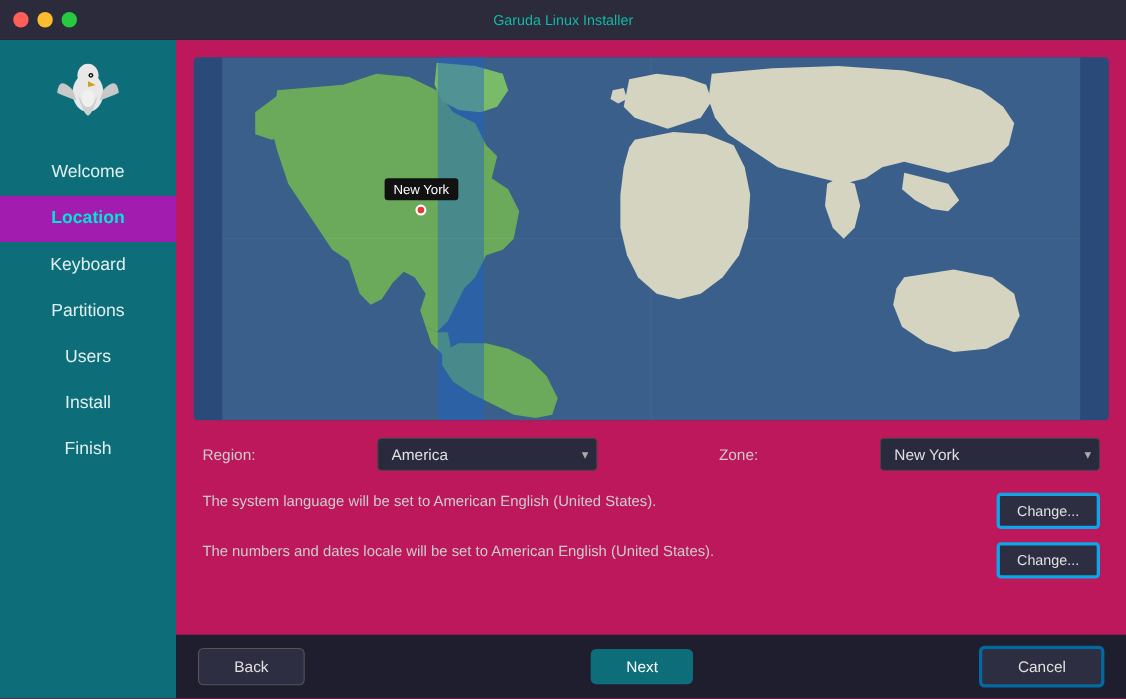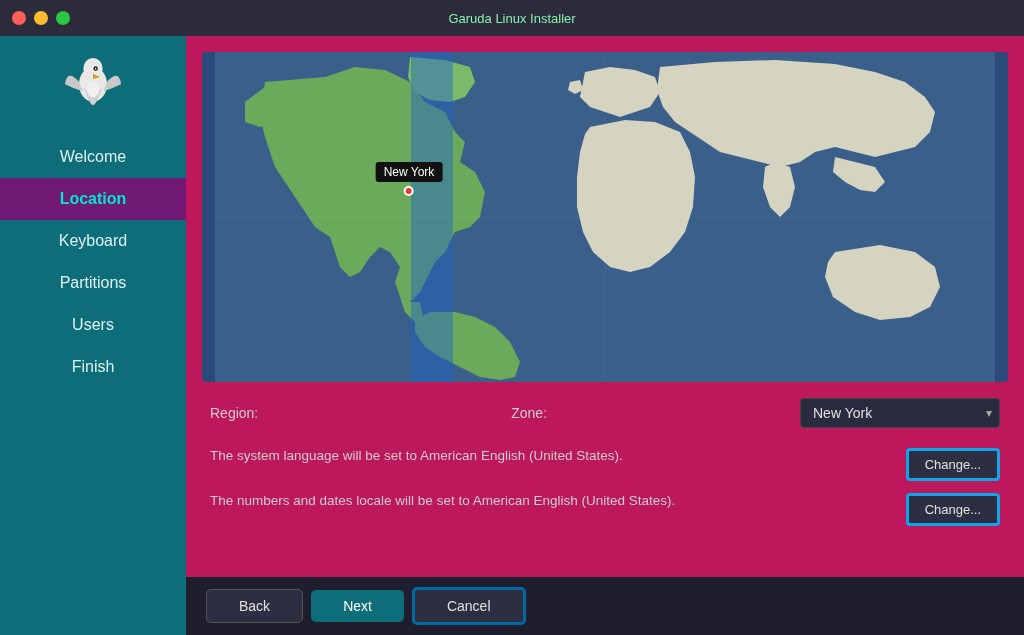--- a/index.html
+++ b/index.html
@@ -42,7 +42,7 @@
       position: absolute;
       left: 50%;
       transform: translateX(-50%);
-      color: #86efac;
+      color: #14b8a6;
       font-size: 13px;
     }
 

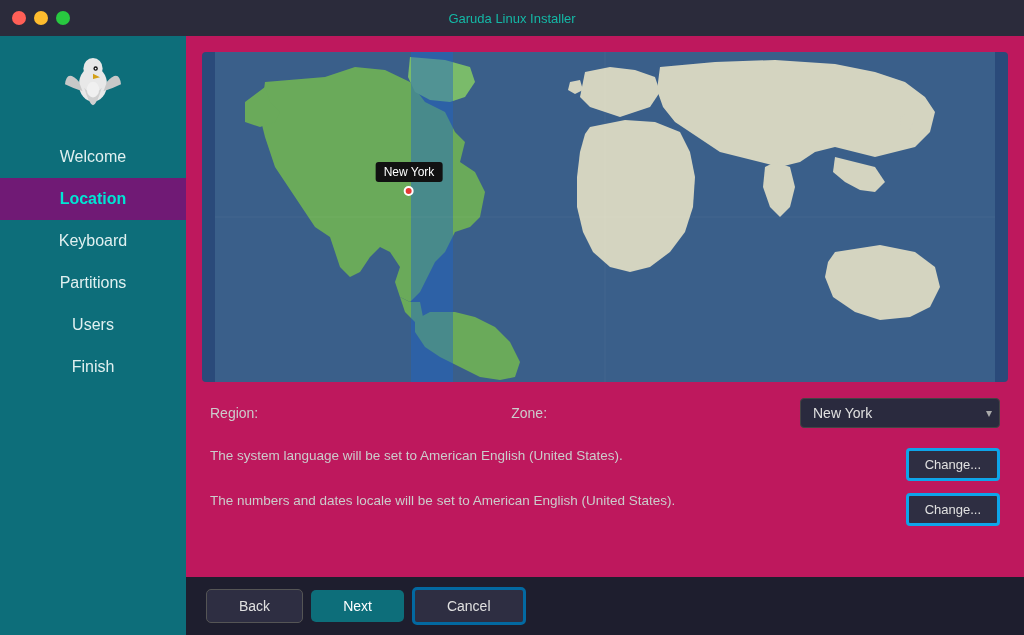--- a/index.html
+++ b/index.html
@@ -55,7 +55,7 @@
 
     
     .sidebar {
-      width: 186px;
+      width: 160px;
       background: #0d6e7a;
       display: flex;
       flex-direction: column;

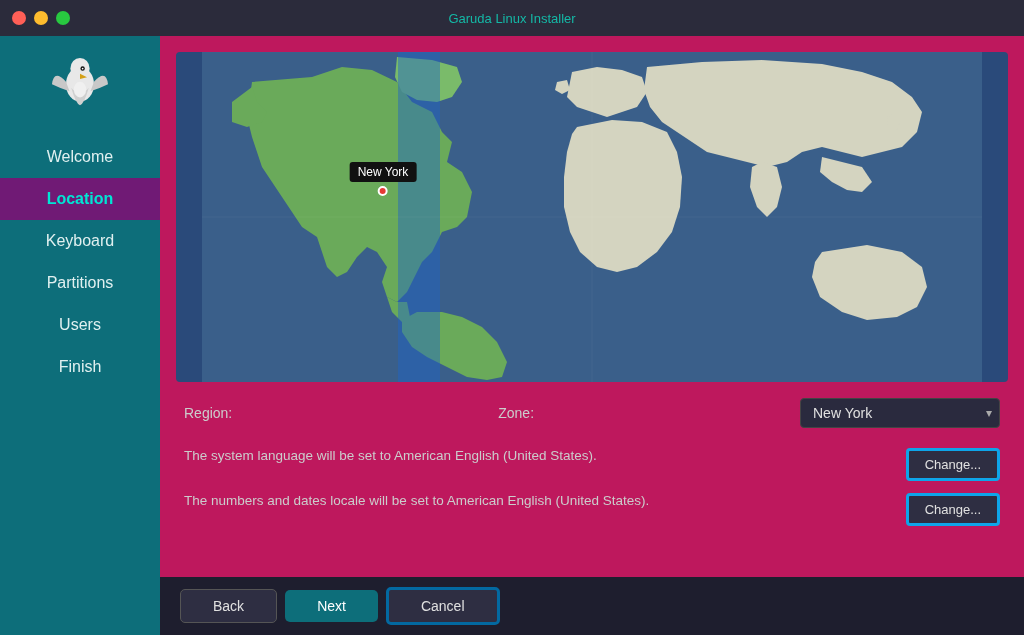--- a/index.html
+++ b/index.html
@@ -88,7 +88,7 @@
       font-weight: 400;
     }
     .sidebar-item.active {
-      background: #701a75;
+      background: #a21caf;
       color: #00e5d4;
       font-weight: 600;
     }

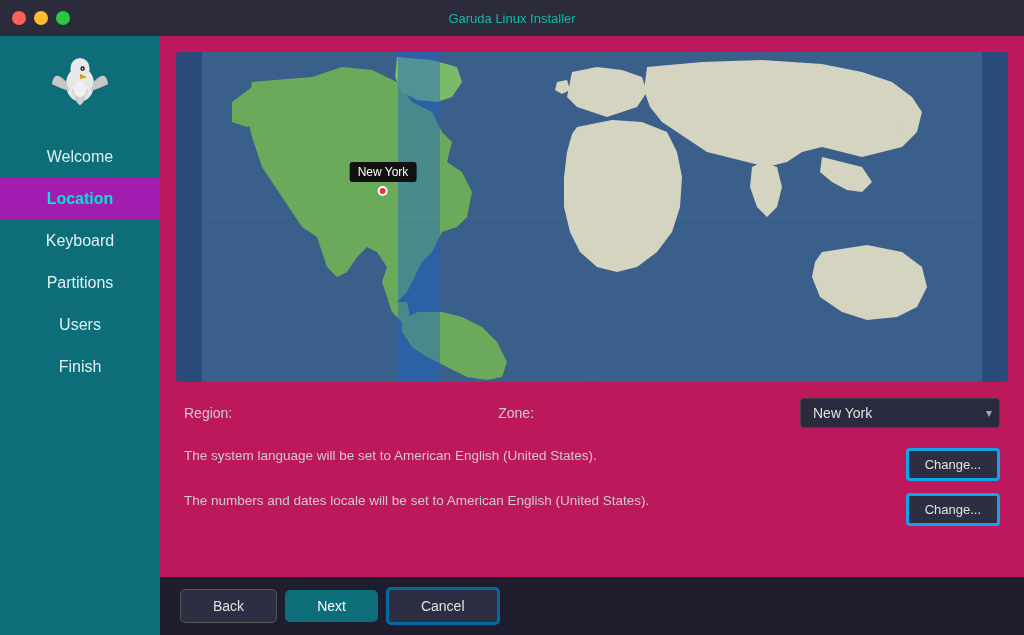--- a/index.html
+++ b/index.html
@@ -301,6 +301,9 @@
         <span>Users</span>
       </div>
       <div class="sidebar-item">
+        <span>Install</span>
+      </div>
+      <div class="sidebar-item">
         <span>Finish</span>
       </div>
     </nav>

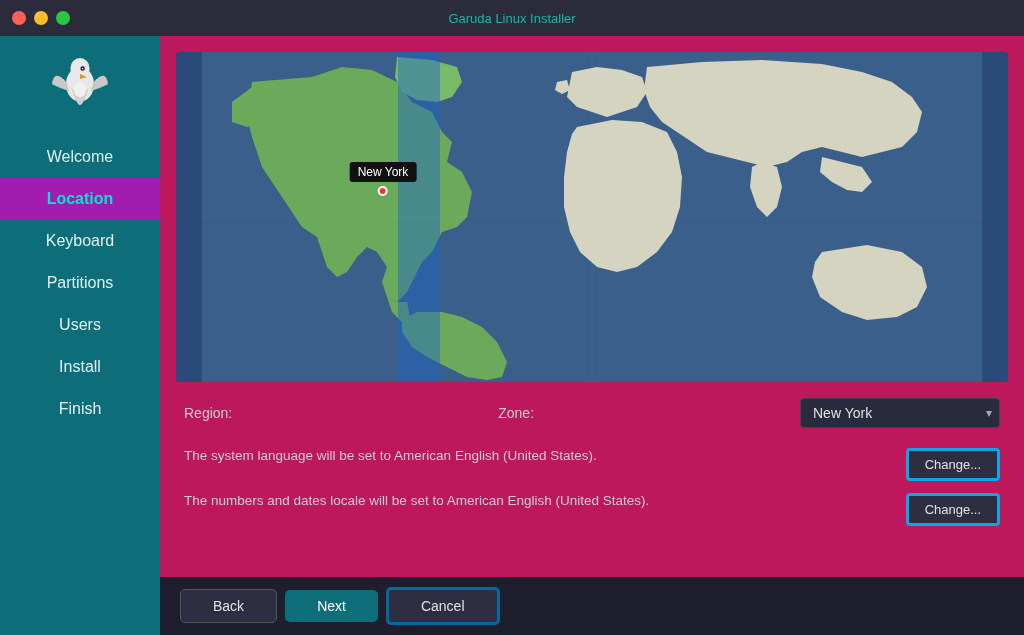--- a/index.html
+++ b/index.html
@@ -360,6 +360,18 @@
 
     <div class="region-zone-row">
       <span class="rz-label">Region:</span>
+      <div class="select-wrapper">
+        <select class="rz-select">
+          <option>America</option>
+          <option>Europe</option>
+          <option>Asia</option>
+          <option>Africa</option>
+          <option>Pacific</option>
+          <option>Atlantic</option>
+          <option>Indian</option>
+          <option>Arctic</option>
+        </select>
+      </div>
       <span class="rz-label">Zone:</span>
       <div class="select-wrapper">
         <select class="rz-select">

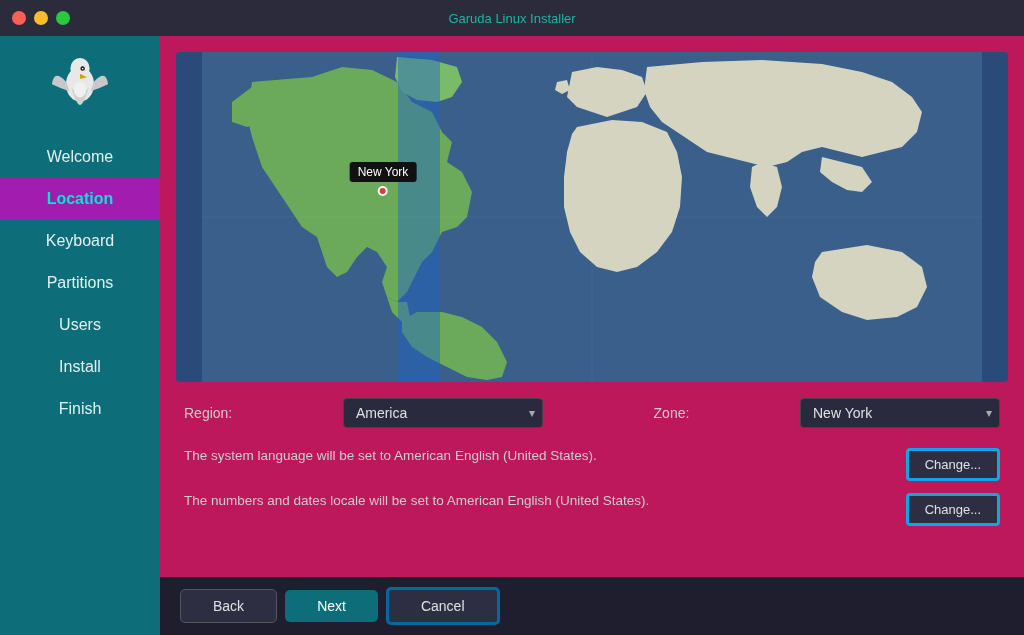--- a/index.html
+++ b/index.html
@@ -217,7 +217,7 @@
     
     .bottom-bar {
       display: flex;
-      justify-content: flex-start;
+      justify-content: space-between;
       align-items: center;
       padding: 10px 20px;
       gap: 8px;

